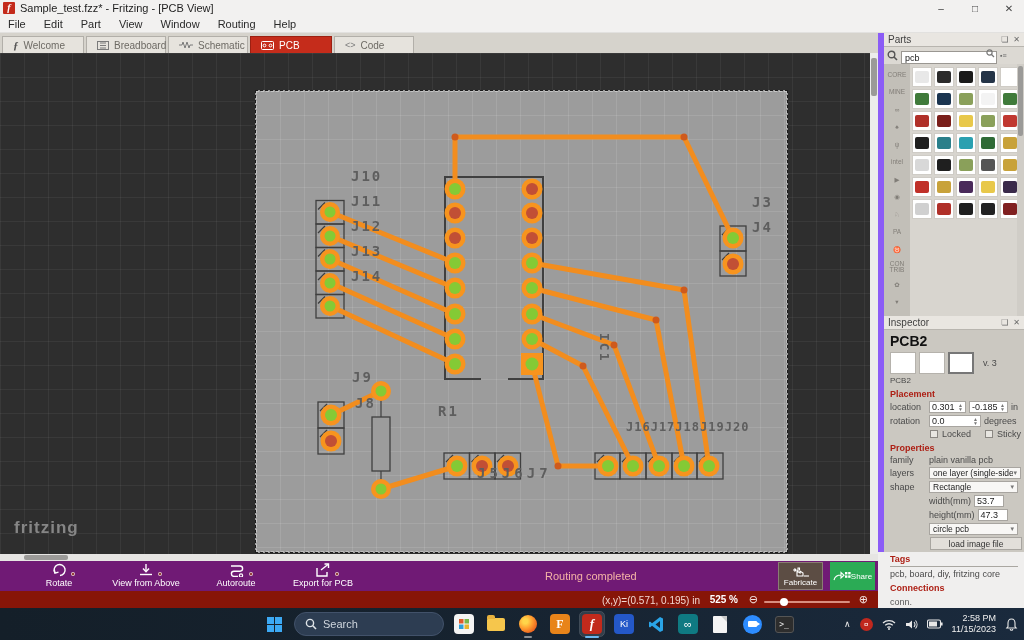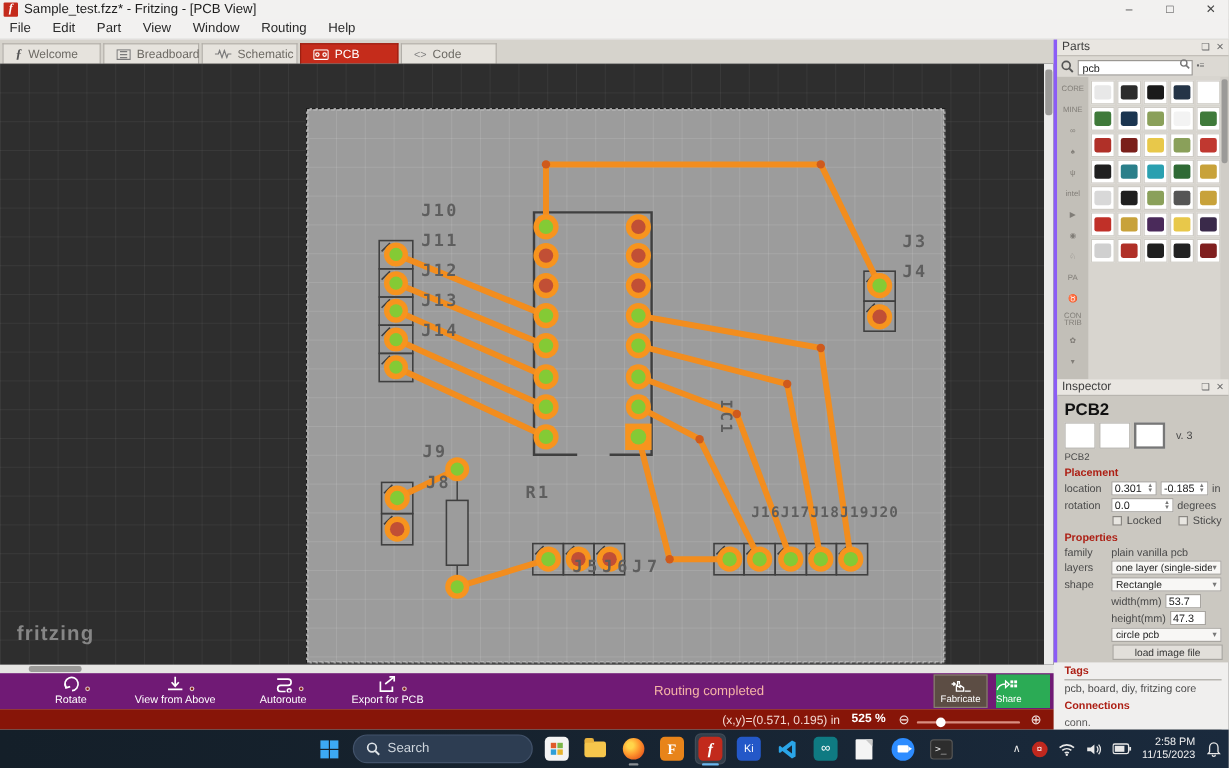--- a/index.html
+++ b/index.html
@@ -68,7 +68,7 @@
   .zplus { position:absolute; right:10px; top:2px; font-size:11px; color:#f5e9e6; }
 
   
-  .rightpanel { position:absolute; left:878px; top:33px; width:146px; height:519px; background:#cbc8c1; border-left:3px solid #8b5cf6; }
+  .rightpanel { position:absolute; left:878px; top:33px; width:146px; height:519px; background:#cbc8c1; border-left:6px solid #8b5cf6; }
   .phead { height:14px; background:#e9e6e1; border-bottom:1px solid #b8b5af; display:flex; align-items:center; padding:0 4px; }
   .phead .ptitle { font-size:10px; color:#3f3f3f; flex:1; }
   .phead .pico { font-size:8px; color:#6a6a6a; margin-left:5px; }

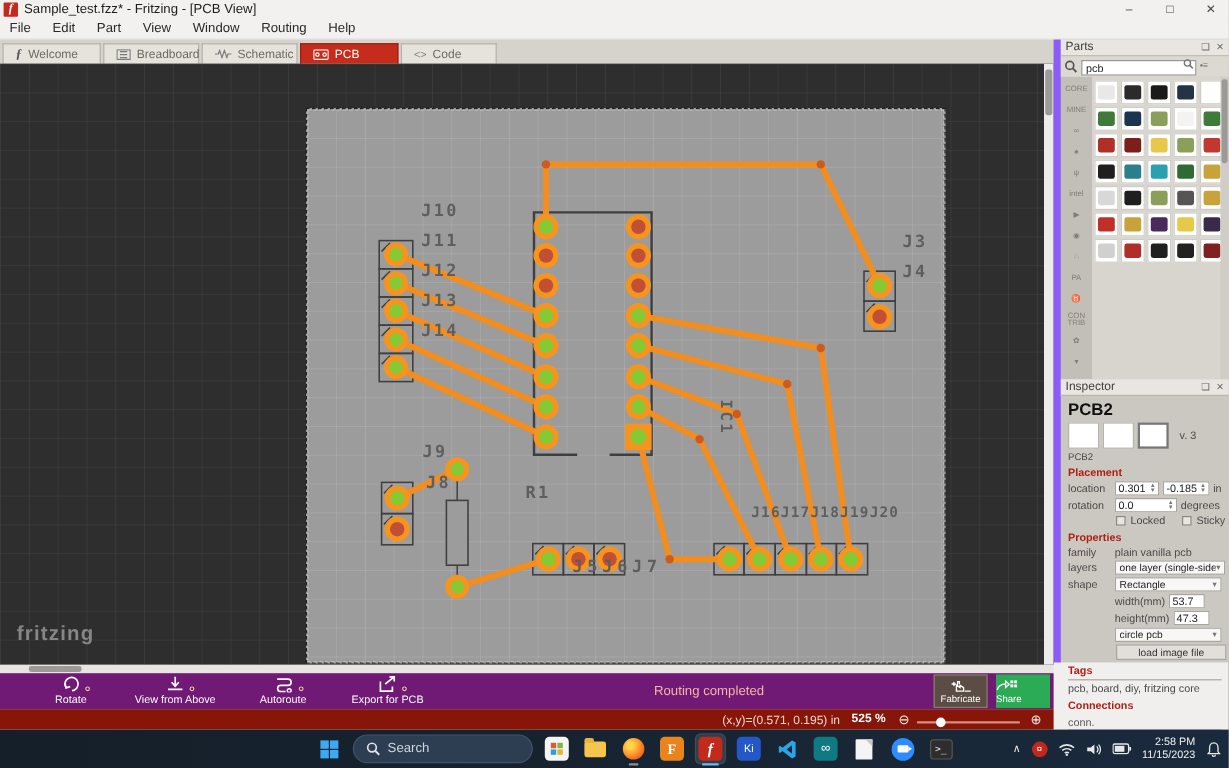--- a/index.html
+++ b/index.html
@@ -55,7 +55,7 @@
   .tbtn .tlabel { font-size:9px; margin-top:1px; }
   .routingmsg { position:absolute; left:545px; top:9px; font-size:11px; color:#f4b4a6; }
   .fabbtn { position:absolute; left:778px; top:1px; width:45px; height:28px; background:#5c4d44; border:1px solid #8a7d74; color:#fff; display:flex; flex-direction:column; align-items:center; justify-content:center; }
-  .sharebtn { position:absolute; left:830px; top:1px; width:45px; height:28px; background:#2bab55; color:#fff; display:flex; flex-direction:column; align-items:flex-start; justify-content:center; }
+  .sharebtn { position:absolute; left:830px; top:1px; width:45px; height:28px; background:#2bab55; color:#fff; display:flex; flex-direction:row; align-items:center; justify-content:center; }
   .fabbtn span,.sharebtn span { font-size:8px; margin-top:1px; }
 
   

